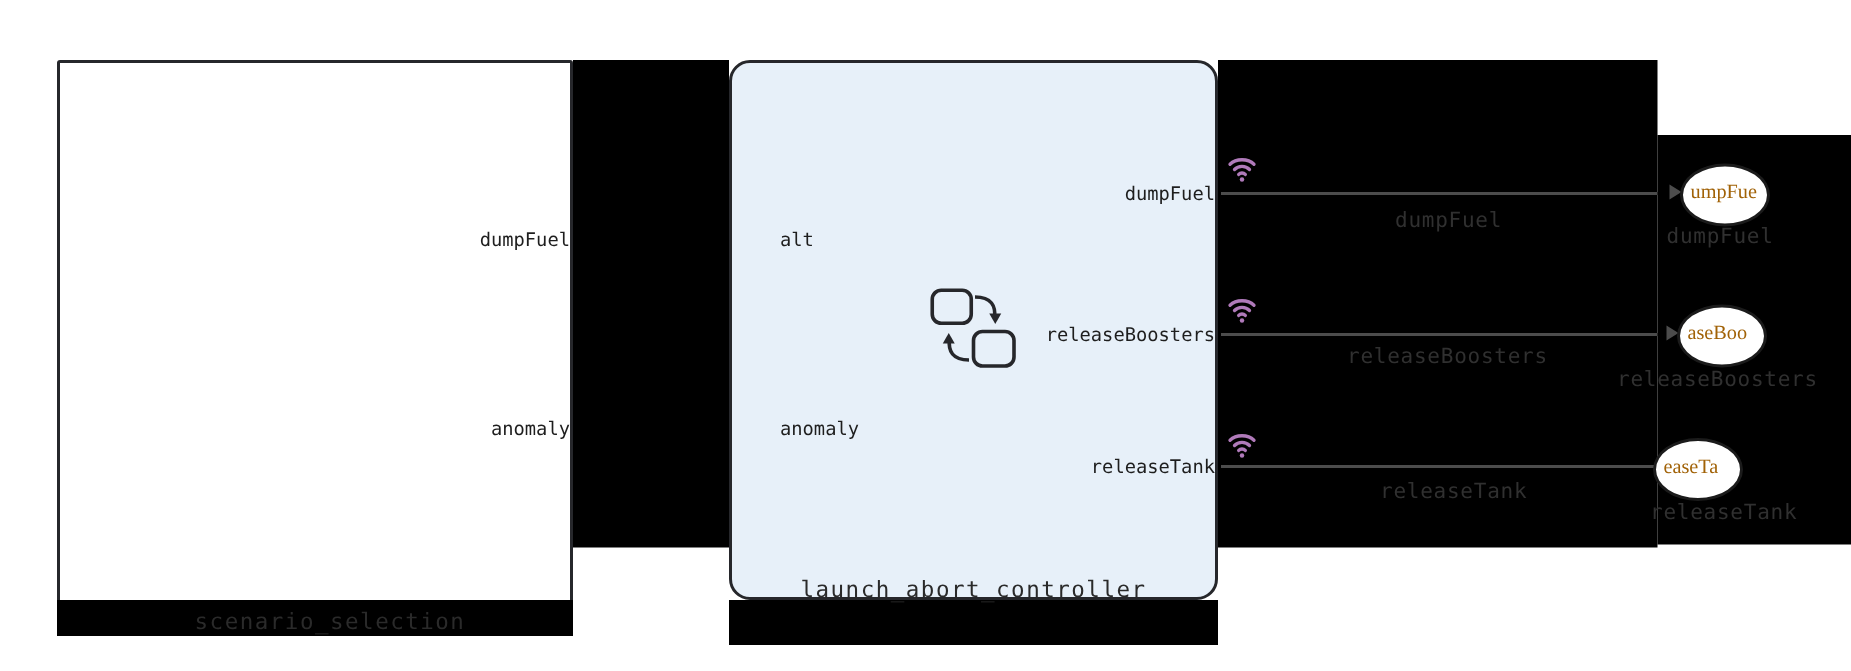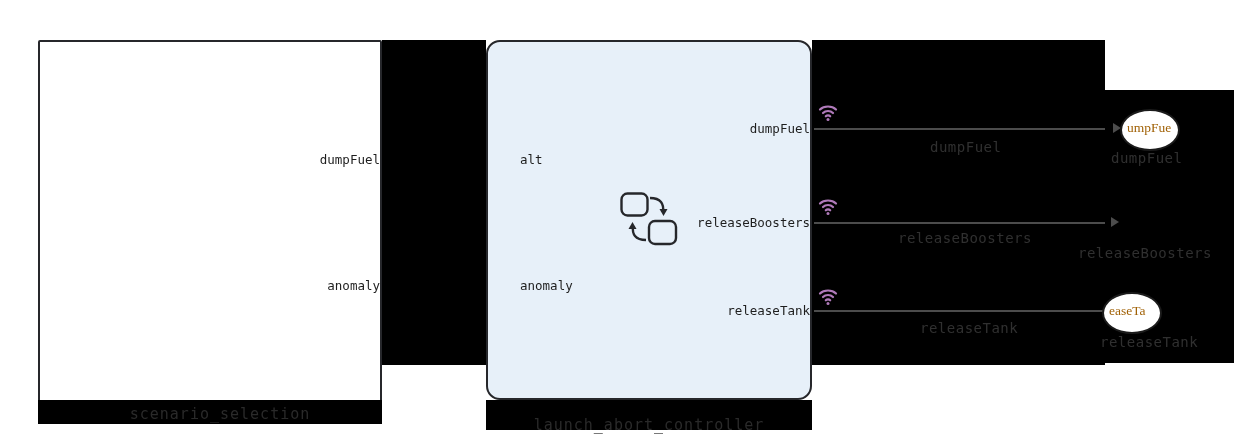--- a/index.html
+++ b/index.html
@@ -186,6 +186,9 @@
   <div class="node-ellipse n-dumpfuel">
     <span>umpFue</span>
   </div>
+  <div class="node-ellipse n-releaseboosters">
+    <span>aseBoo</span>
+  </div>
   <div class="node-ellipse n-releasetank">
     <span>easeTa</span>
   </div>

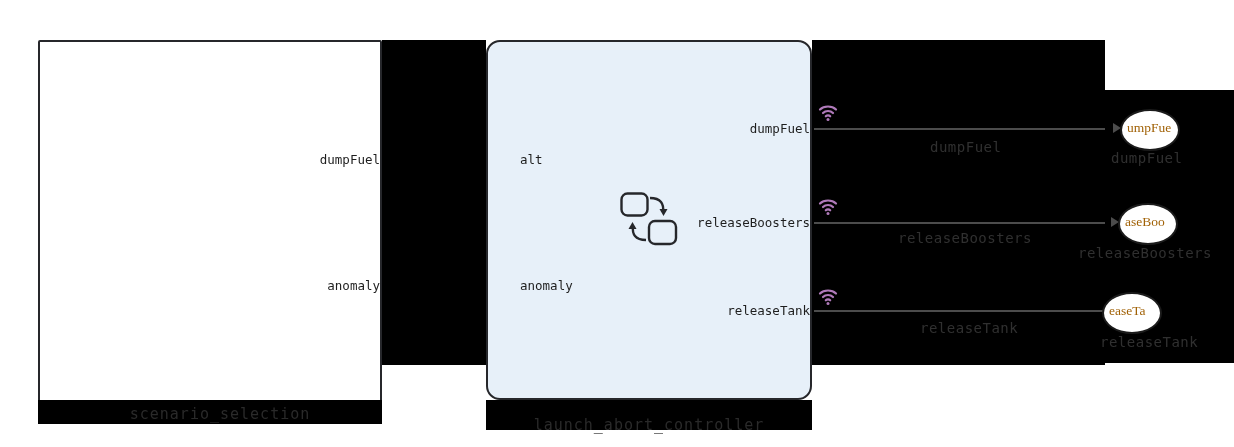--- a/index.html
+++ b/index.html
@@ -38,7 +38,7 @@
     letter-spacing:1px;white-space:nowrap;
   }
   .title-scenario{left:38px;top:405px;width:364px;text-align:center;}
-  .title-controller{left:486px;top:416px;width:326px;text-align:center;}
+  .title-controller{left:486px;top:384px;width:326px;text-align:center;}
 
   
   .port-label{

